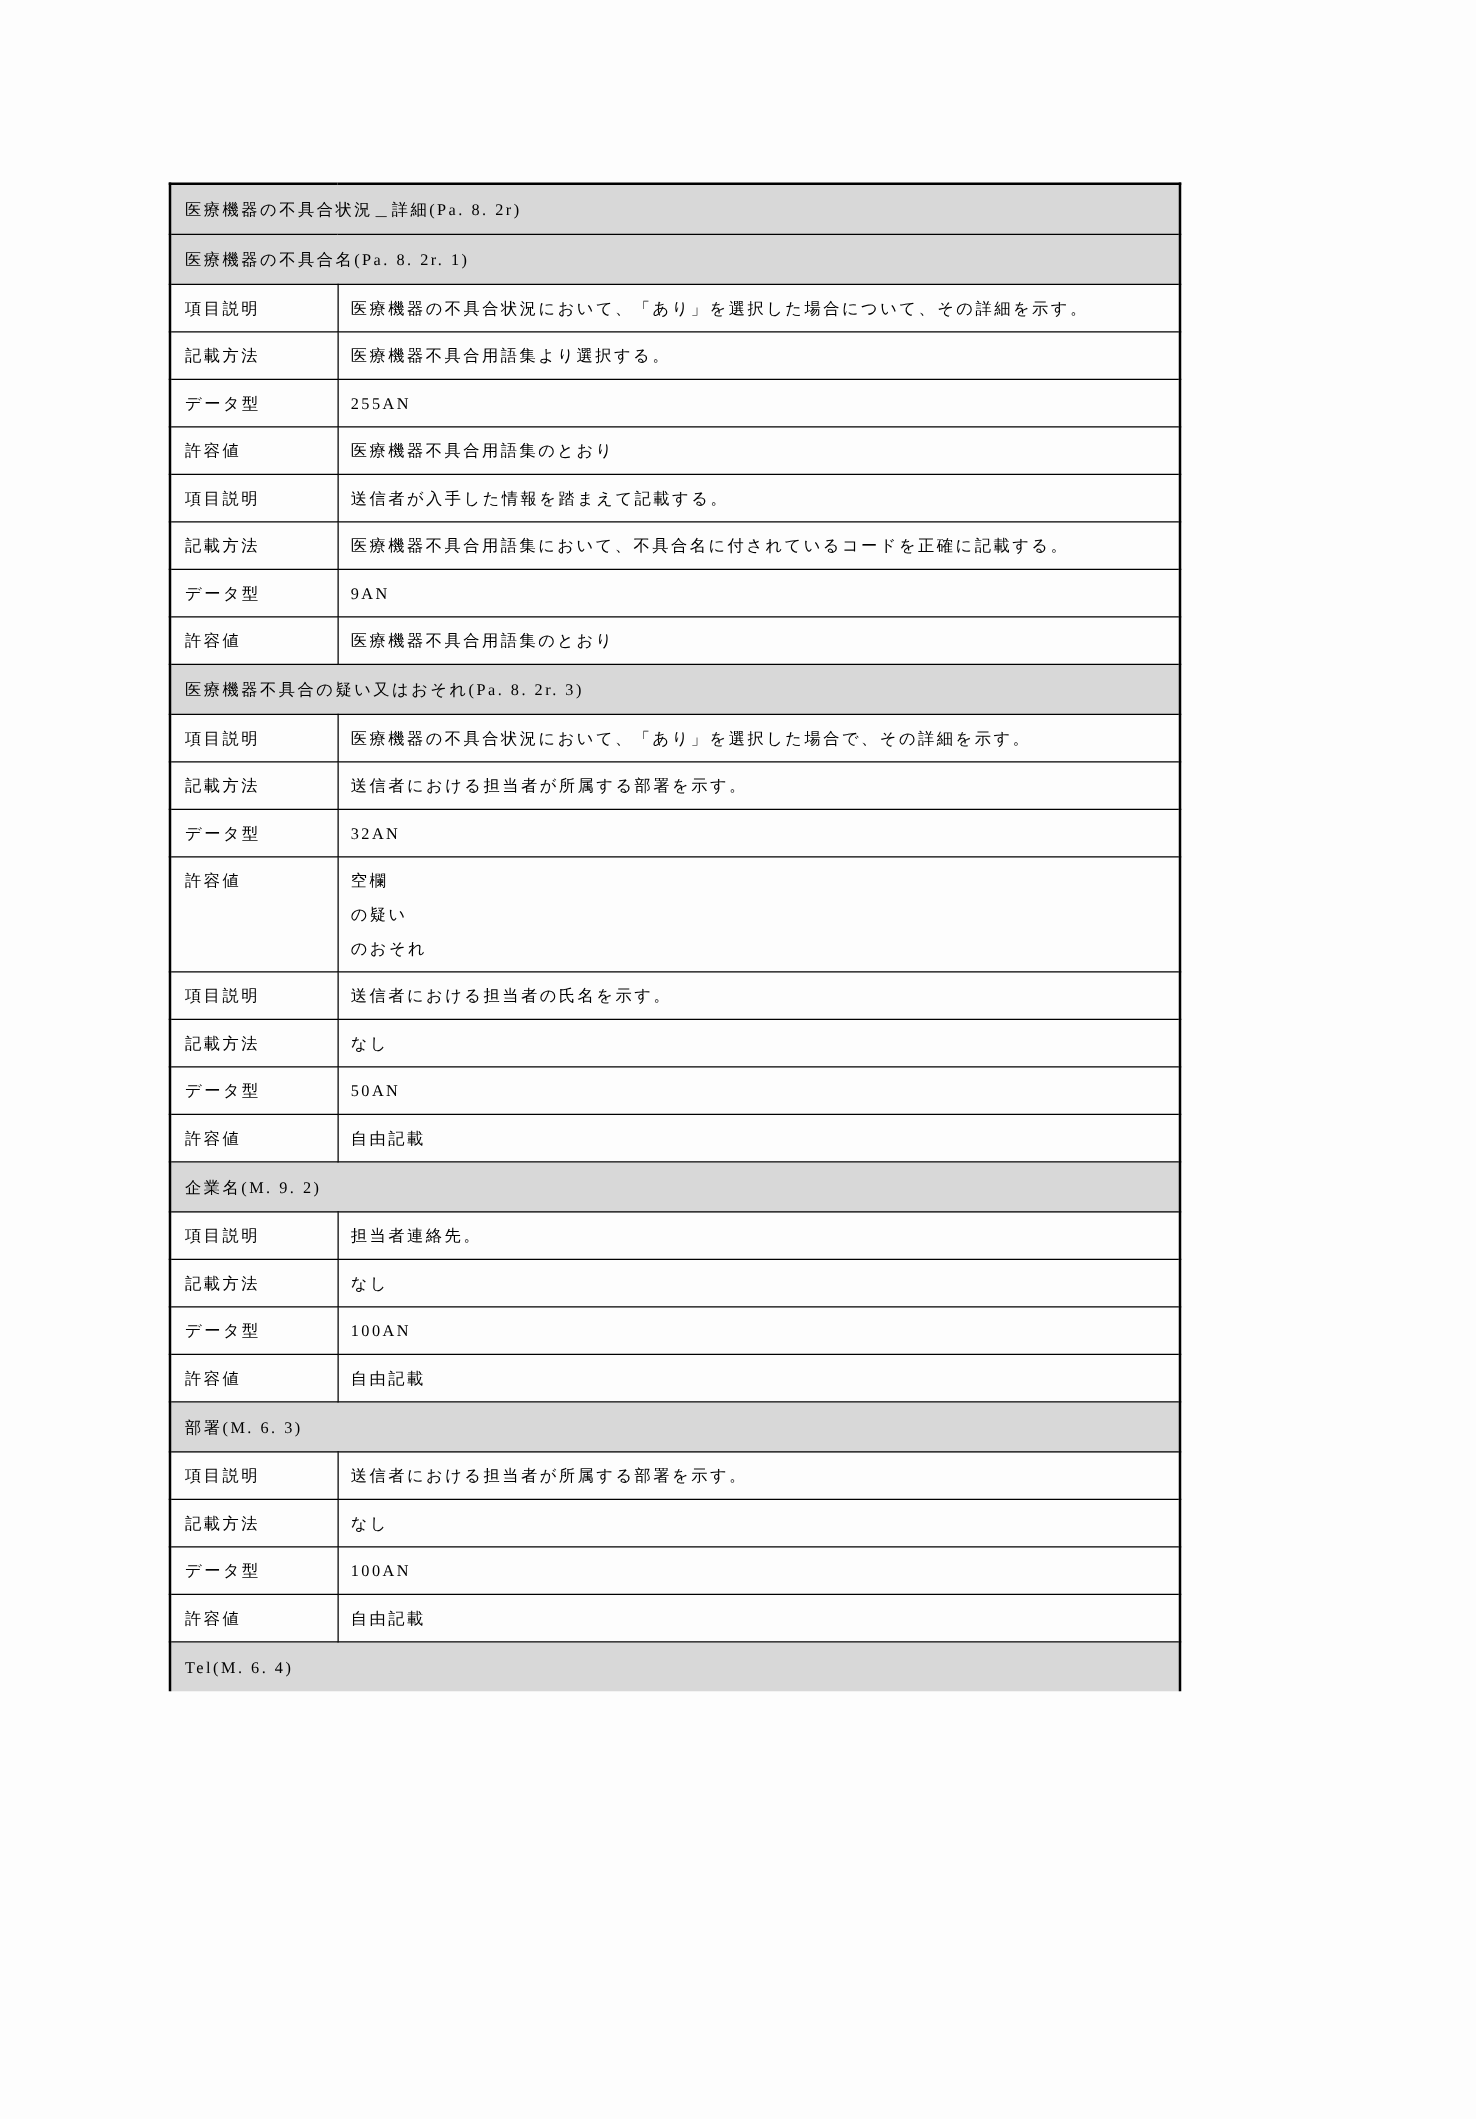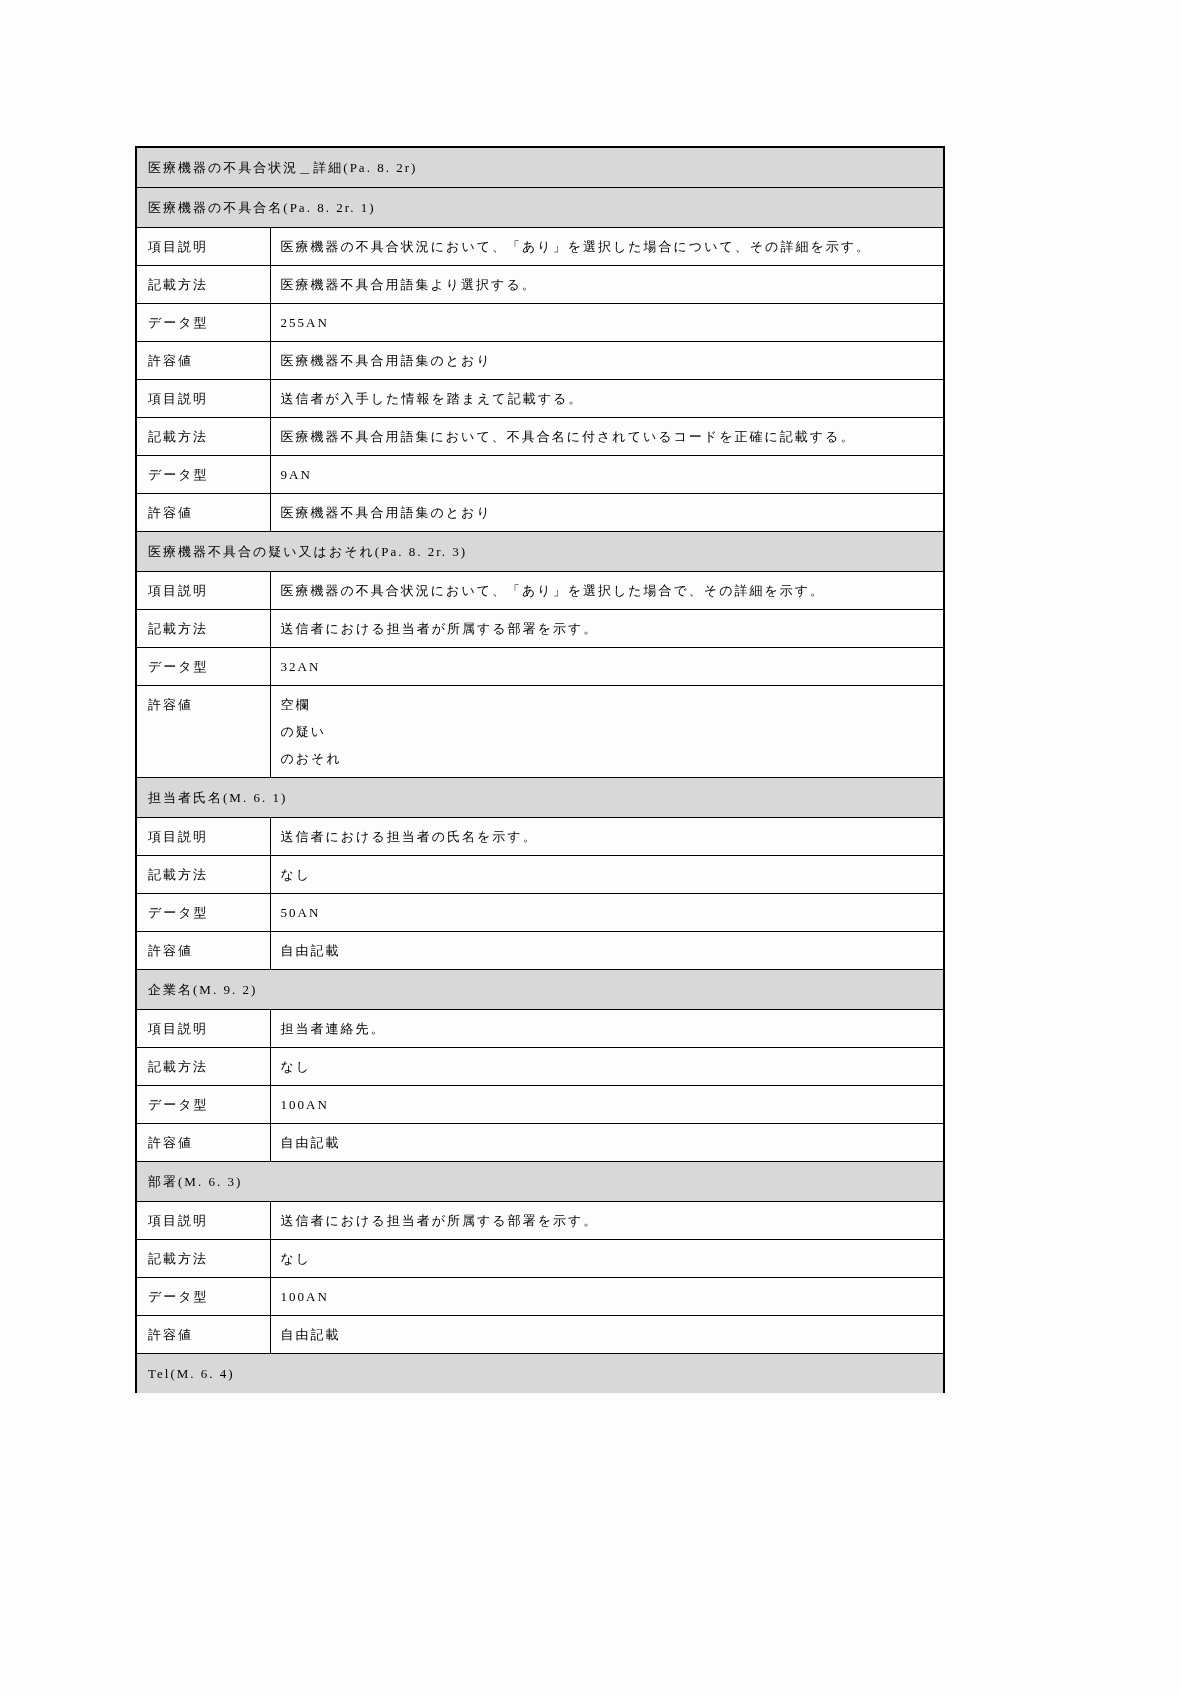--- a/index.html
+++ b/index.html
@@ -118,9 +118,6 @@
 の疑い
 のおそれ</td>
         </tr>
-        <tr class="section">
-          <td colspan="2">担当者氏名(M. 6. 1)</td>
-        </tr>
         <tr>
           <td class="label">項目説明</td>
           <td class="value">送信者における担当者の氏名を示す。</td>

